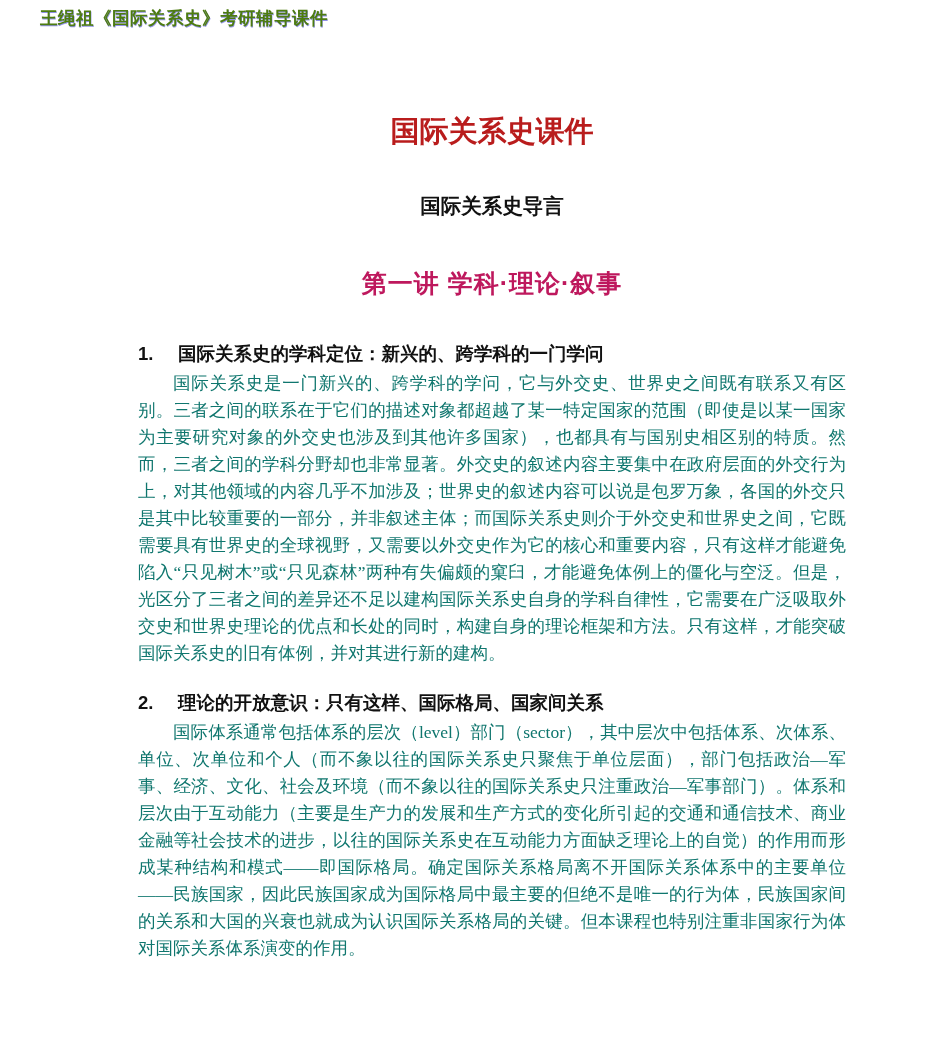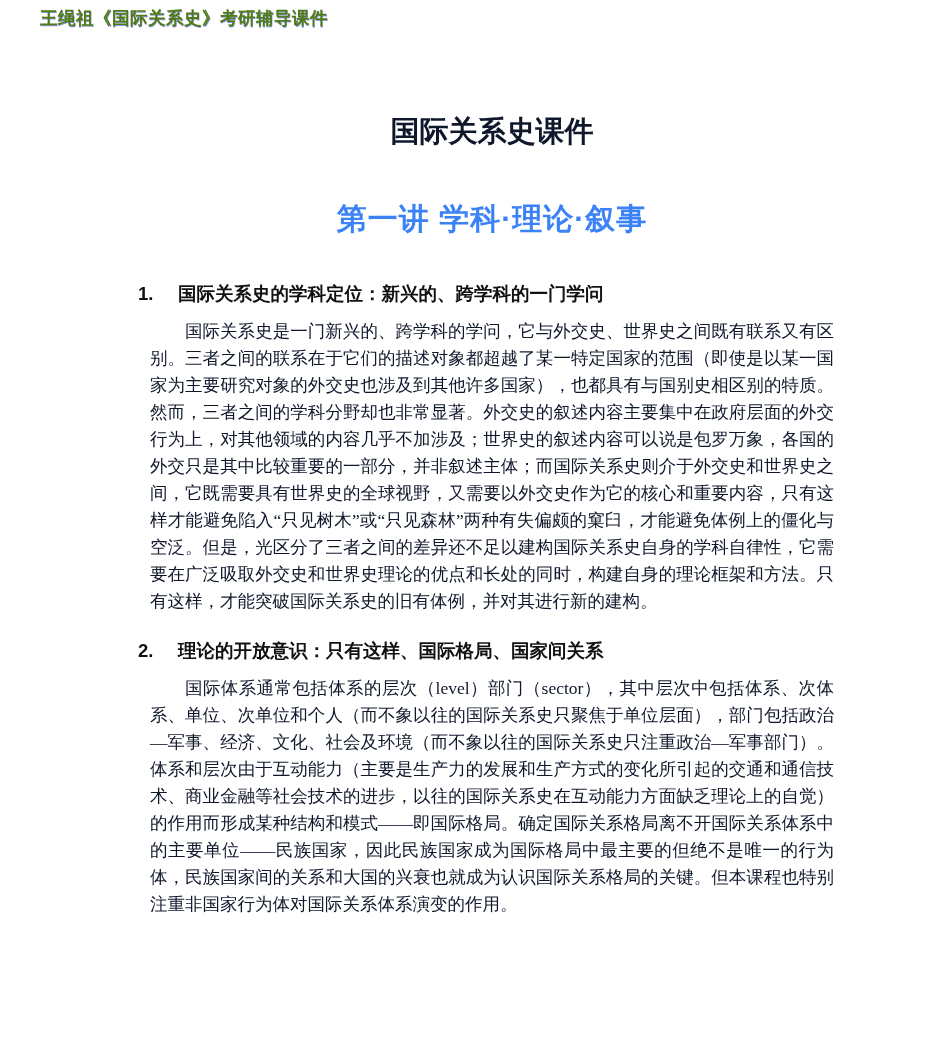--- a/index.html
+++ b/index.html
@@ -39,7 +39,7 @@
     font-family: "Liberation Sans", "DejaVu Sans", sans-serif;
     font-weight: bold;
     font-size: 29px;
-    color: #0f172a;
+    color: #b91c1c;
   }
   .doc-subtitle {
     margin: 40px 0 0 0;

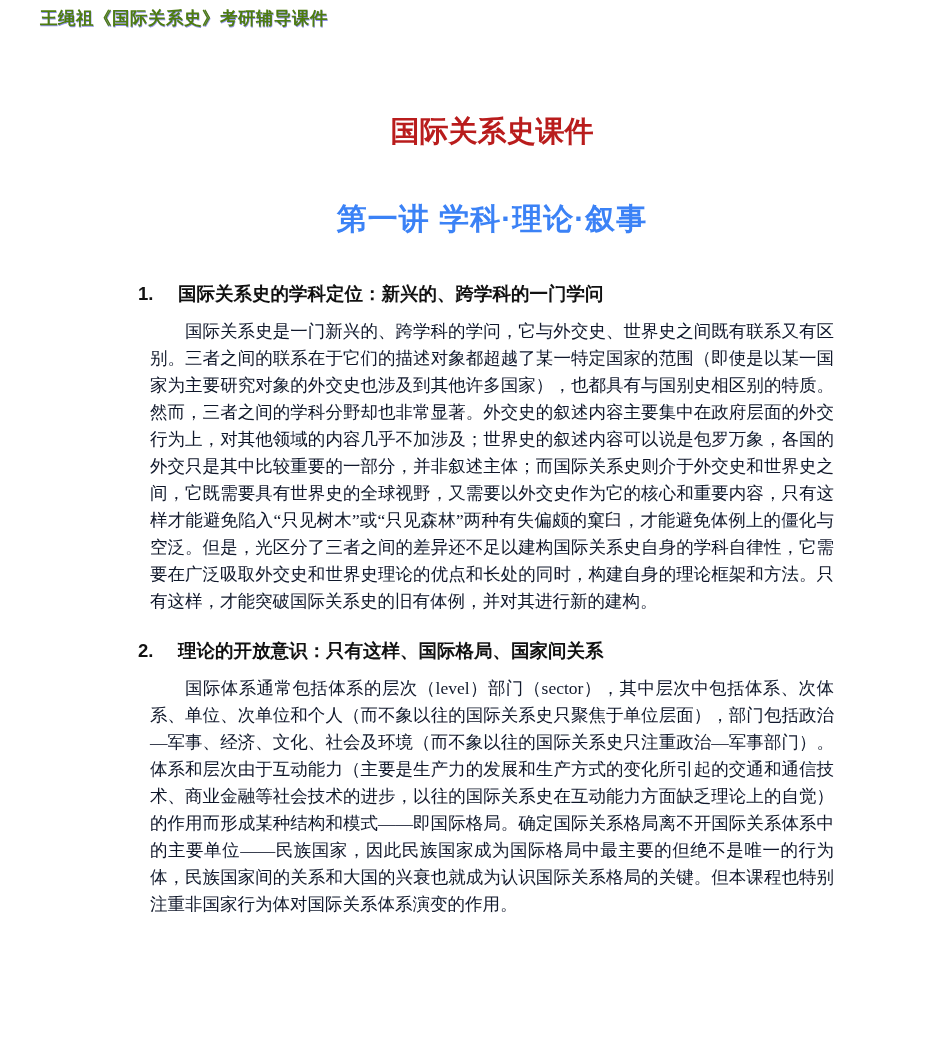--- a/index.html
+++ b/index.html
@@ -93,6 +93,7 @@
 
   <h1 class="doc-title">国际关系史课件</h1>
 
+  <h2 class="doc-subtitle">国际关系史导言</h2>
 
   <h3 class="lecture-title">第一讲 学科·理论·叙事</h3>
 

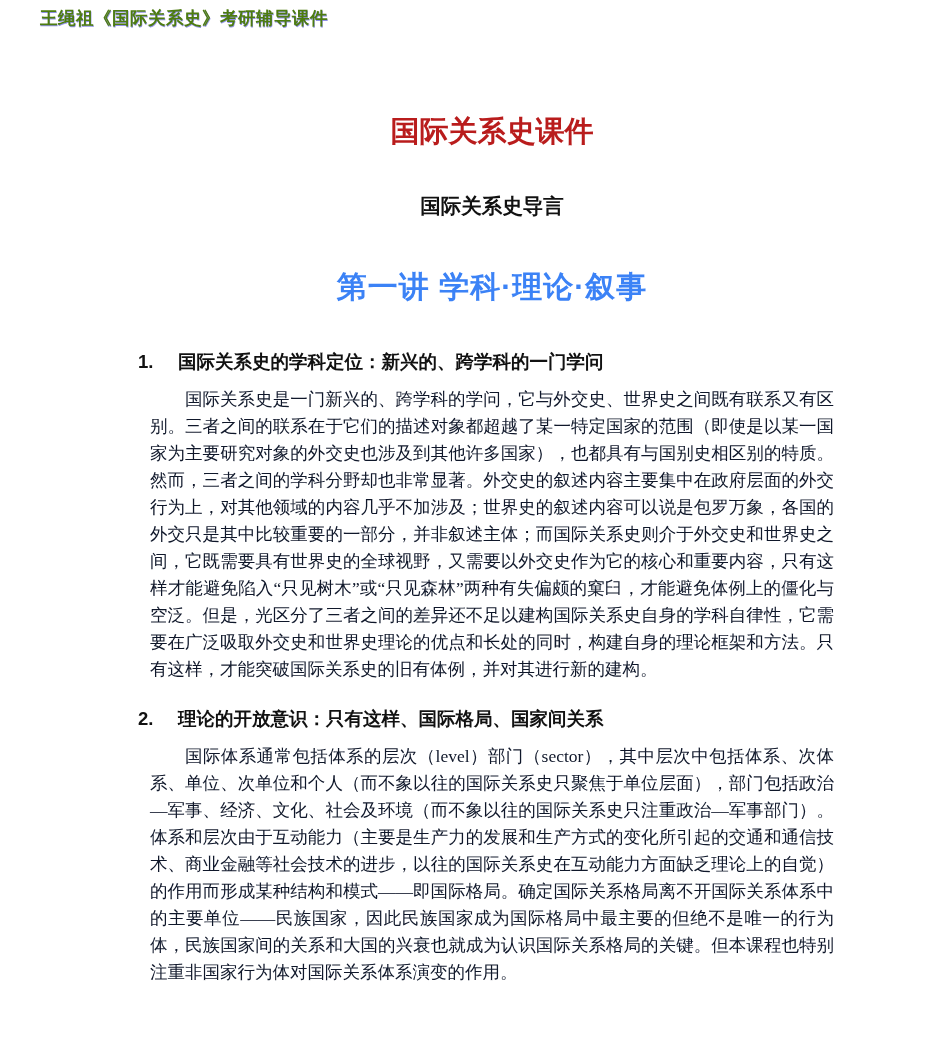--- a/index.html
+++ b/index.html
@@ -54,9 +54,9 @@
     text-align: center;
     font-family: "Liberation Sans", "DejaVu Sans", sans-serif;
     font-weight: bold;
-    font-size: 30px;
+    font-size: 25px;
     letter-spacing: 1px;
-    color: #3b82f6;
+    color: #be185d;
   }
   section { margin: 0; }
   .sec-head {

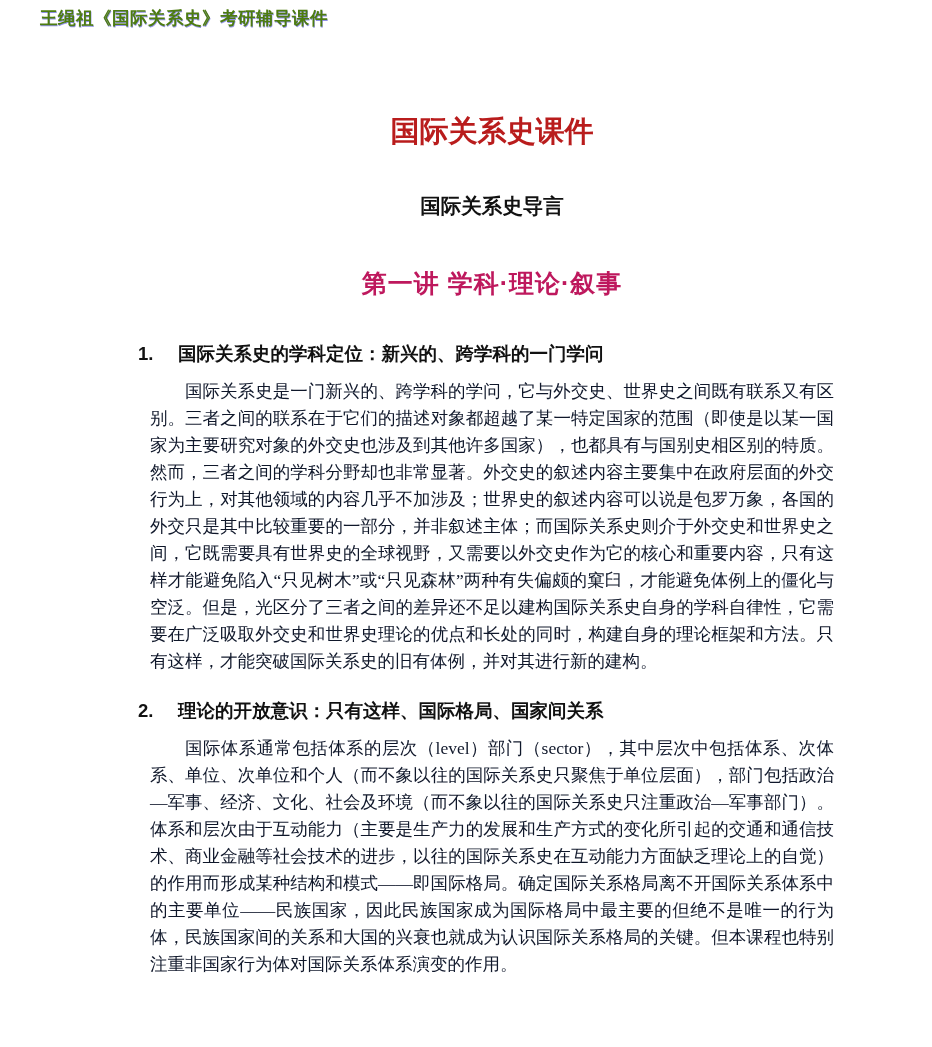--- a/index.html
+++ b/index.html
@@ -75,13 +75,13 @@
   }
   .sec-title { flex: 1 1 auto; }
   .body-text p {
-    margin: 12px;
+    margin: 0;
     text-indent: 2em;
     font-family: "Liberation Serif", "DejaVu Serif", serif;
     font-size: 17.5px;
     line-height: 27px;
     text-align: justify;
-    color: #0f172a;
+    color: #0f766e;
   }
 </style>
 </head>

